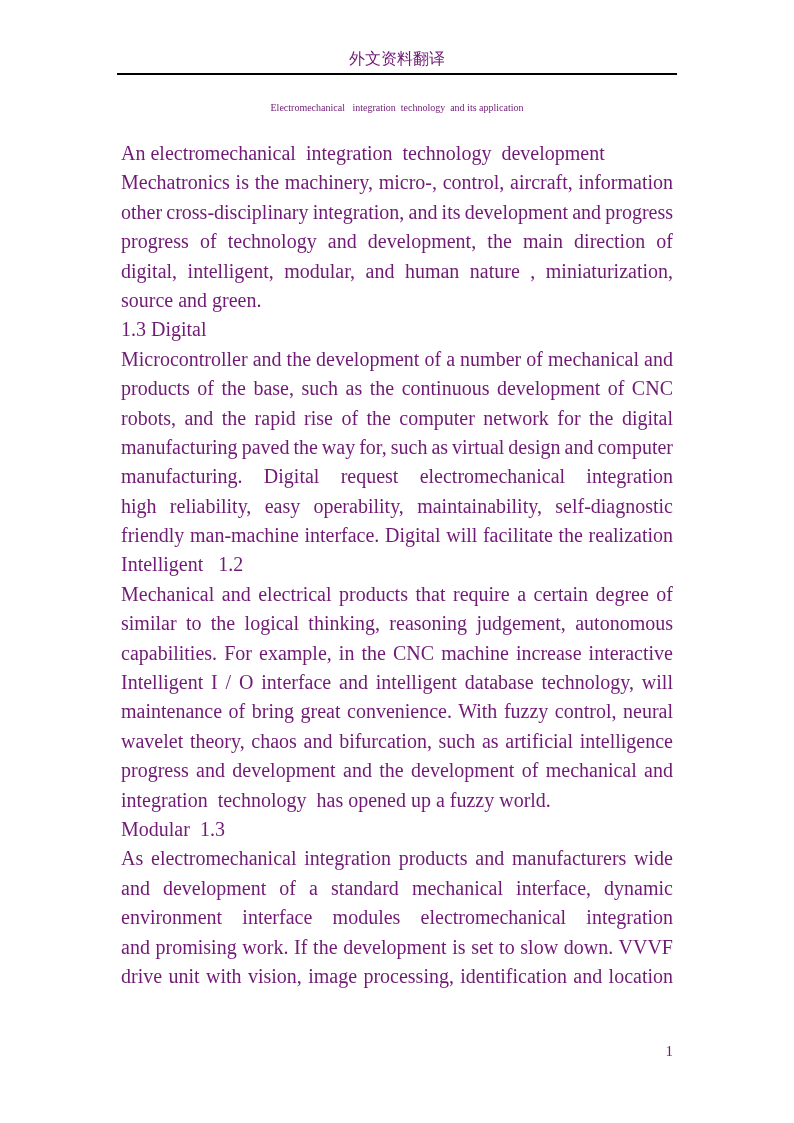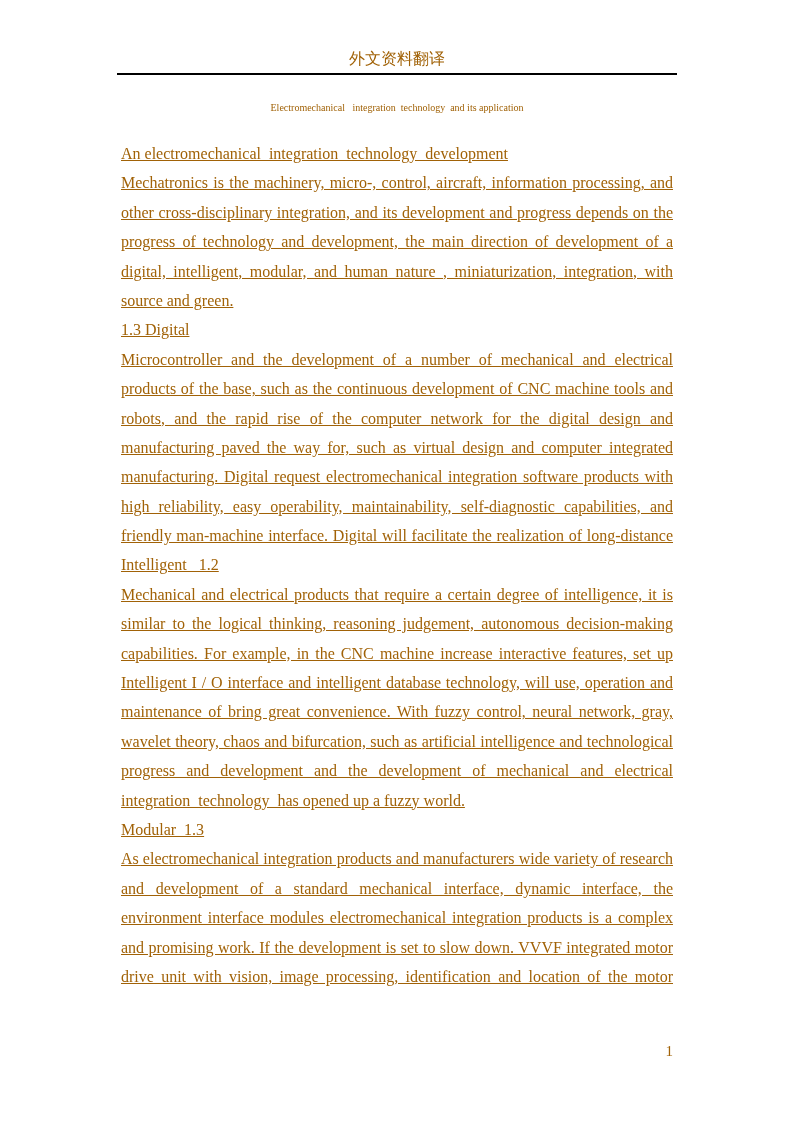--- a/index.html
+++ b/index.html
@@ -12,7 +12,7 @@
     width: 794px;
     height: 1123px;
     background: #ffffff;
-    color: #a16207;
+    color: #701a75;
     font-family: "Liberation Serif", "DejaVu Serif", serif;
     overflow: hidden;
   }

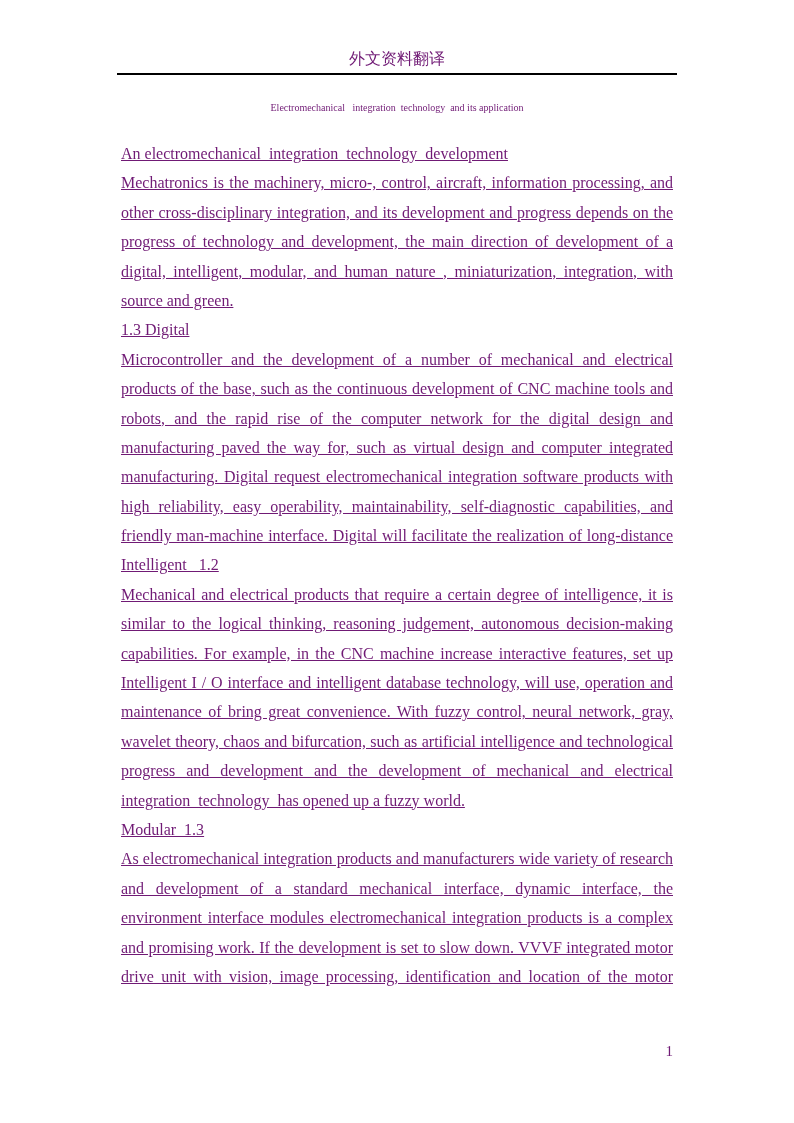--- a/index.html
+++ b/index.html
@@ -46,9 +46,8 @@
   .line {
     height: 29.4px;
     line-height: 29.4px;
-    font-size: 16px;
+    font-size: 20px;
     overflow: hidden;
-    text-decoration: underline;
   }
   .line.j {
     text-align: justify;

